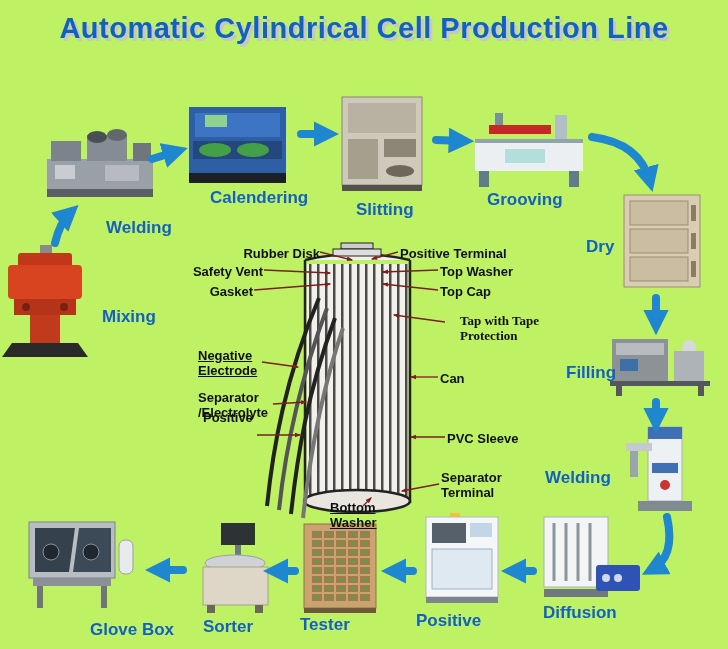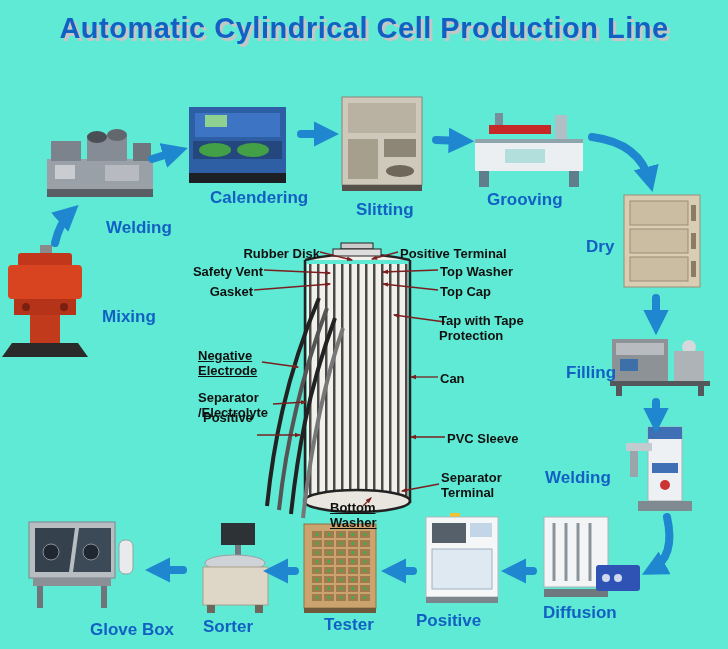--- a/index.html
+++ b/index.html
@@ -5,7 +5,7 @@
   * { margin:0; padding:0; box-sizing:border-box; }
   html,body { background:#ffffff; }
   body { font-family:"Liberation Sans","DejaVu Sans",sans-serif; }
-  .canvas { position:relative; width:728px; height:649px; background:#5eead4; overflow:hidden; }
+  .canvas { position:relative; width:728px; height:649px; background:#bef264; overflow:hidden; }
 
   .title {
     position:absolute; top:12px; left:0; width:100%;

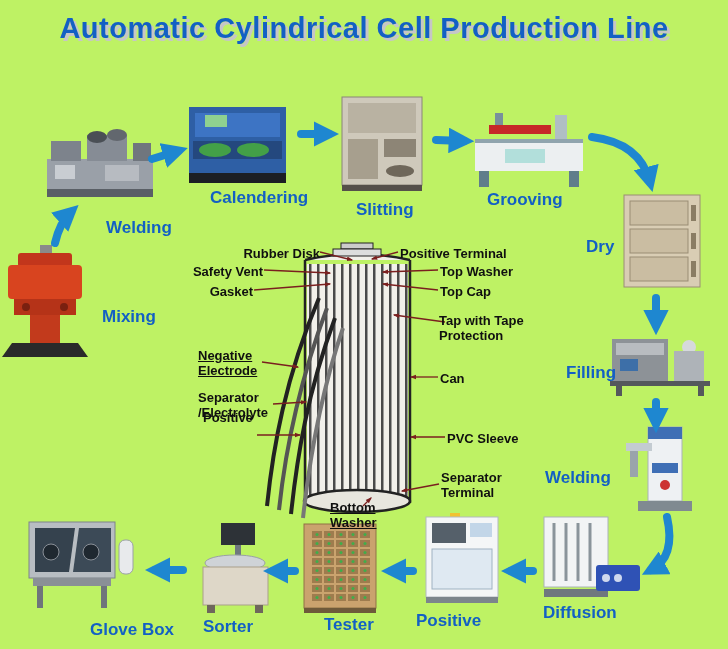--- a/index.html
+++ b/index.html
@@ -292,7 +292,7 @@
   <div class="bat-label nowrap" style="left:440px; top:264px;">Top Washer</div>
   <div class="bat-label r nowrap" style="left:175px; top:284px; width:78px;">Gasket</div>
   <div class="bat-label nowrap" style="left:440px; top:284px;">Top Cap</div>
-  <div class="bat-label" style="left:439px; top:313px; width:86px;">Tap with Tape Protection</div>
+  <div class="bat-label" style="left:460px; top:313px; width:86px;font-family:Liberation Serif, serif;">Tap with Tape Protection</div>
   <div class="bat-label" style="left:198px; top:348px; width:64px;text-decoration:underline;">Negative Electrode</div>
   <div class="bat-label nowrap" style="left:440px; top:371px;">Can</div>
   <div class="bat-label" style="left:198px; top:390px; width:74px;">Separator /Electrolyte</div>

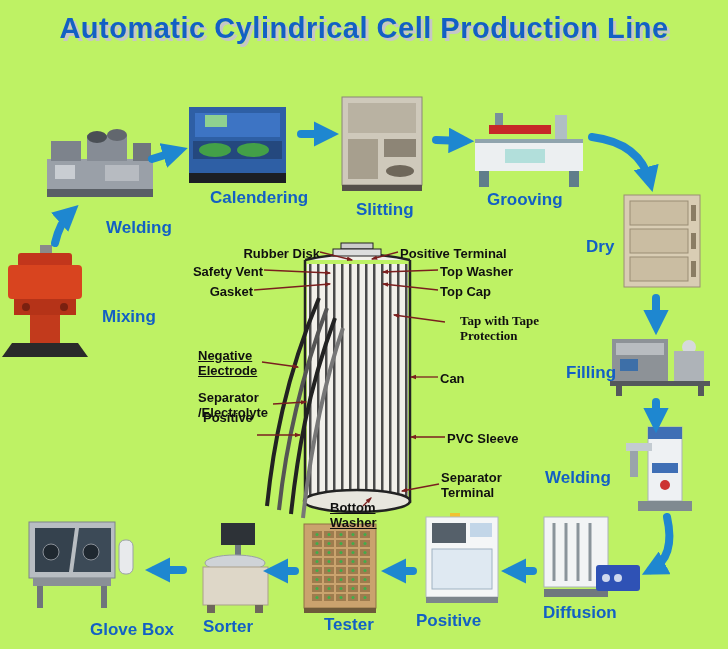--- a/index.html
+++ b/index.html
@@ -282,7 +282,7 @@
   <div class="step-label" style="left:545px; top:468px;">Welding</div>
   <div class="step-label" style="left:543px; top:603px;">Diffusion</div>
   <div class="step-label" style="left:416px; top:611px;">Positive</div>
-  <div class="step-label" style="left:324px; top:615px;">Tester</div>
+  <div class="step-label" style="left:300px; top:615px;">Tester</div>
   <div class="step-label" style="left:203px; top:617px;">Sorter</div>
   <div class="step-label" style="left:50px; top:620px;margin-left:40px;">Glove Box</div>
 

